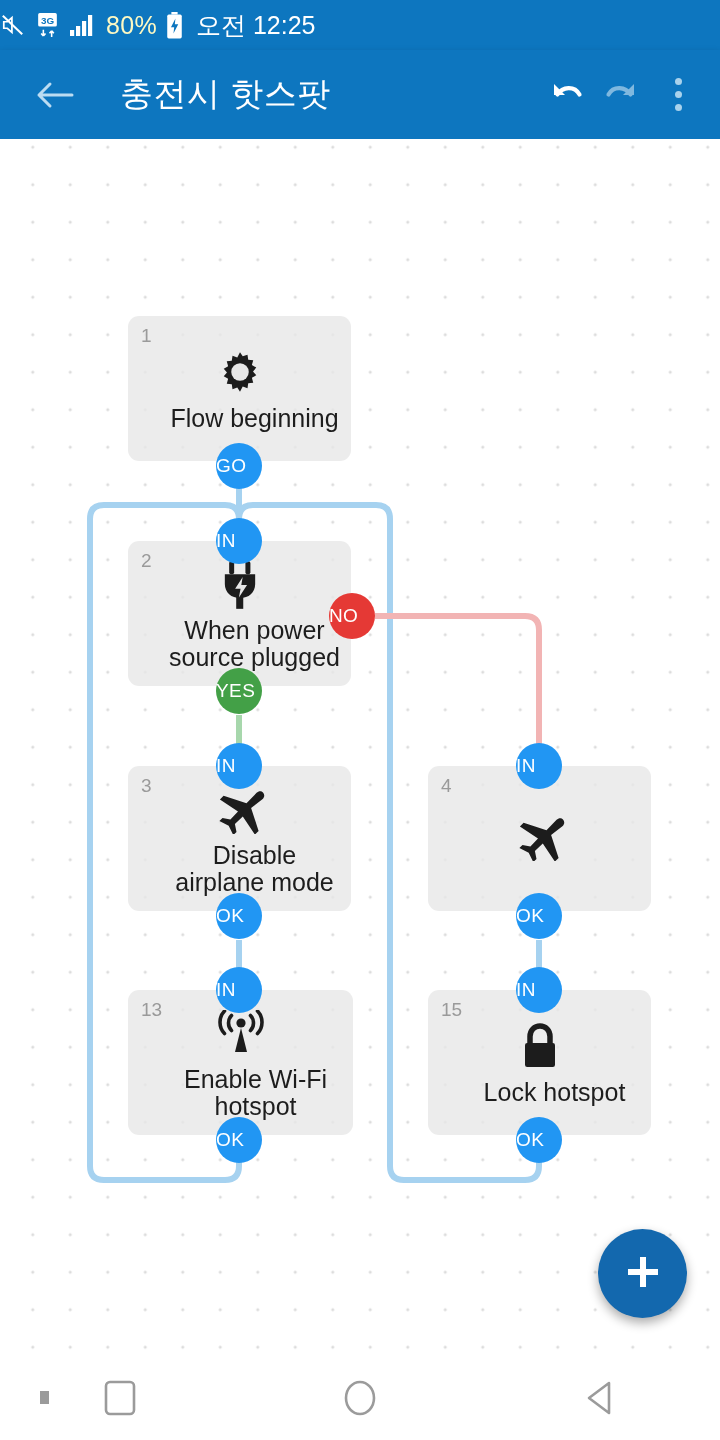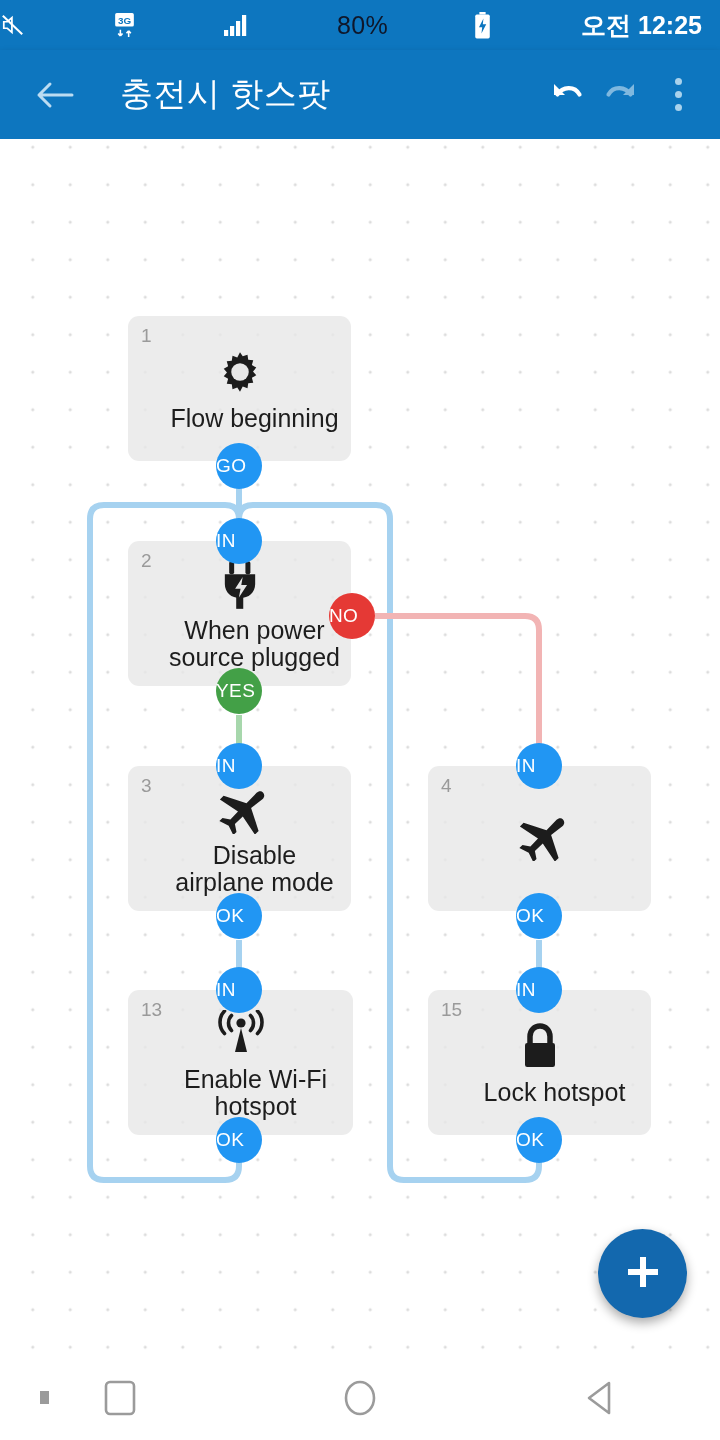--- a/index.html
+++ b/index.html
@@ -14,7 +14,7 @@
   .statusbar {
     position: absolute; left: 0; top: 0; width: 720px; height: 50px;
     background: #0D76BF; display: flex; align-items: center;
-    justify-content: space-between; padding-right: 18px; 
+    justify-content: flex-start; padding-right: 18px; gap: 9px;
   }
   .sb-icon { display: flex; align-items: center; }
   .sb-text { color: #0f172a; font-size: 25px; letter-spacing: .3px; }

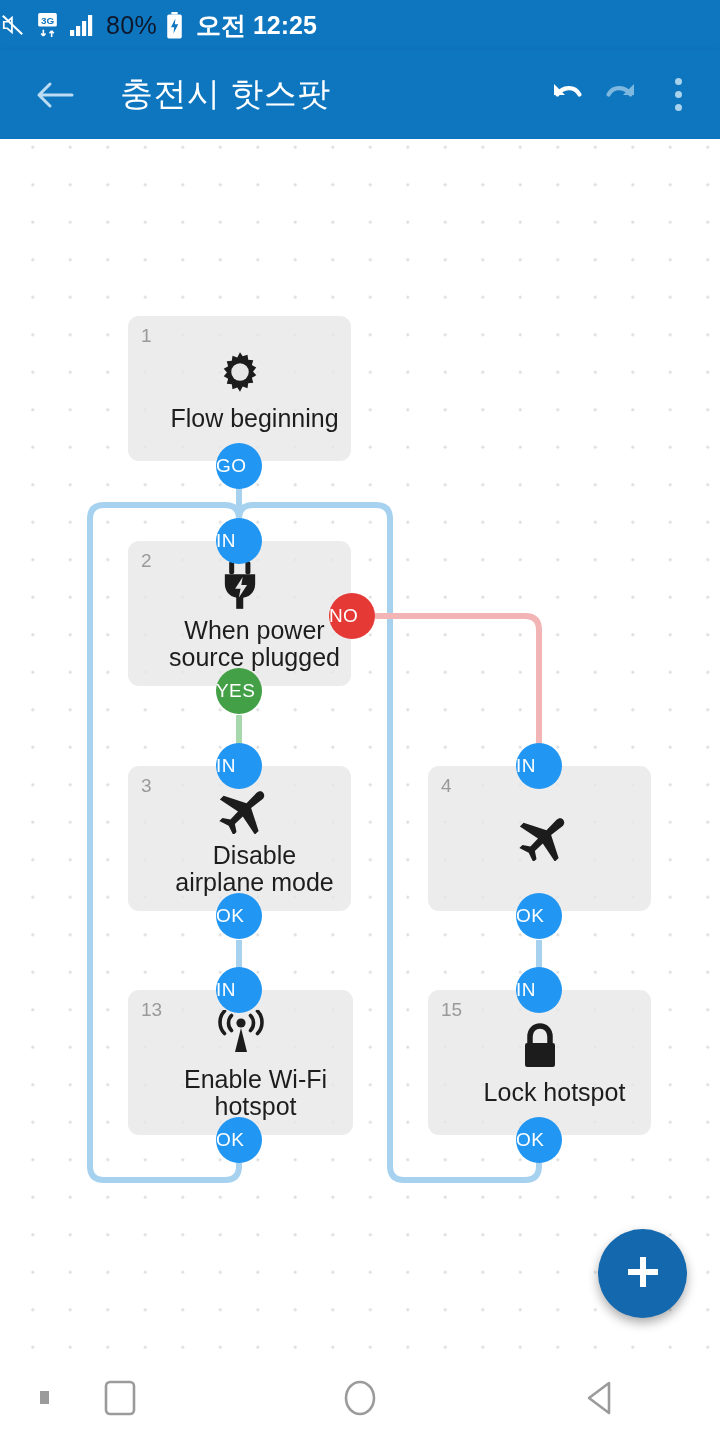--- a/index.html
+++ b/index.html
@@ -17,7 +17,7 @@
     justify-content: flex-start; padding-right: 18px; gap: 9px;
   }
   .sb-icon { display: flex; align-items: center; }
-  .sb-text { color: #0f172a; font-size: 25px; letter-spacing: .3px; }
+  .sb-text { color: #fef9c3; font-size: 25px; letter-spacing: .3px; }
   .sb-time { color: #fff; font-size: 25px; margin-left: 4px; font-weight: bold; }
 
   

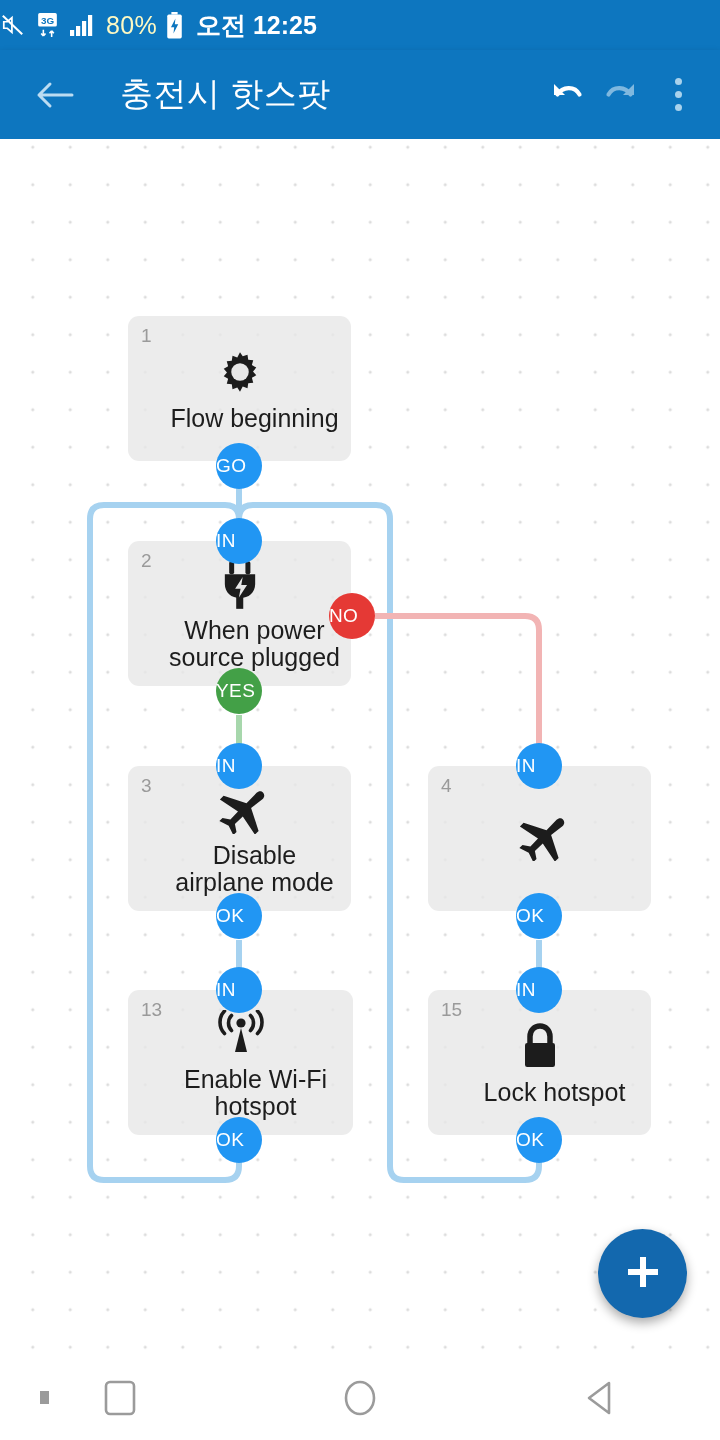--- a/index.html
+++ b/index.html
@@ -18,7 +18,7 @@
   }
   .sb-icon { display: flex; align-items: center; }
   .sb-text { color: #fef9c3; font-size: 25px; letter-spacing: .3px; }
-  .sb-time { color: #fff; font-size: 25px; margin-left: 4px; font-weight: bold; }
+  .sb-time { color: #fff; font-size: 25px; margin-left: 4px; }
 
   
   .appbar {

